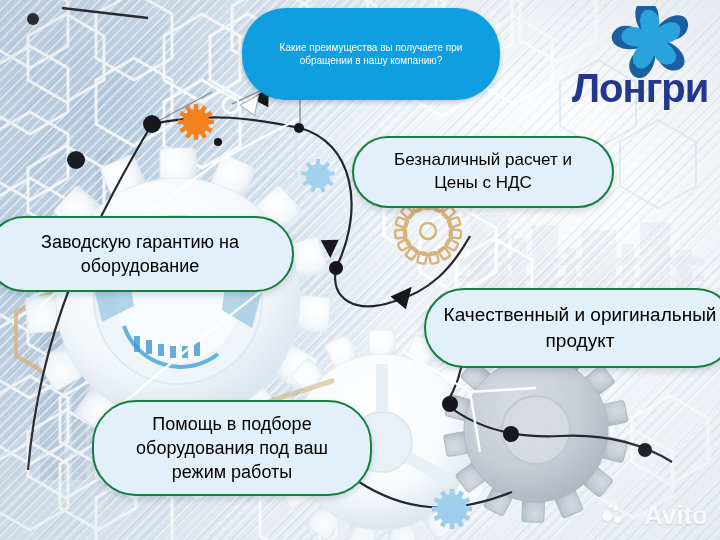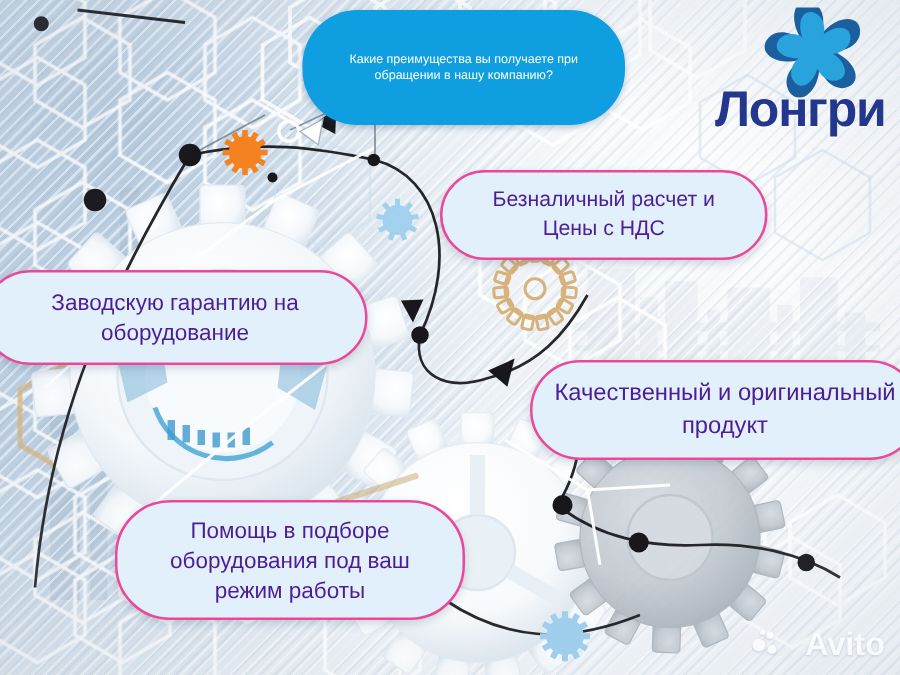--- a/index.html
+++ b/index.html
@@ -71,8 +71,8 @@
   }
   .bubble-a{
     background:#e2f0fb;
-    border:2px solid #ec4899;
-    color:#4c1d95;
+    border:2px solid #15803d;
+    color:#000000;
     box-shadow:0 3px 7px rgba(60,90,120,.22);
   }
   .b-nds{left:352px;top:136px;width:262px;height:72px;font-size:17px;line-height:1.35;padding:0 18px;}

